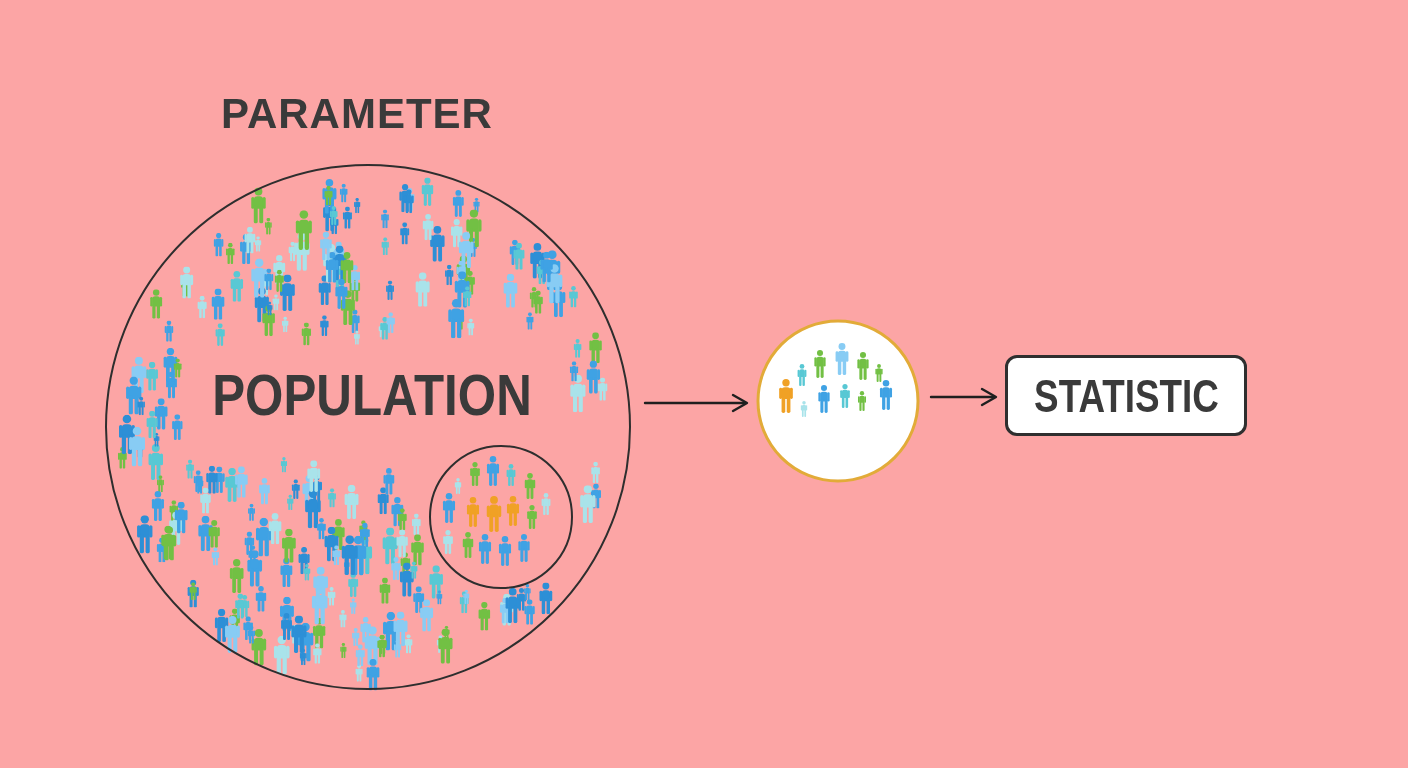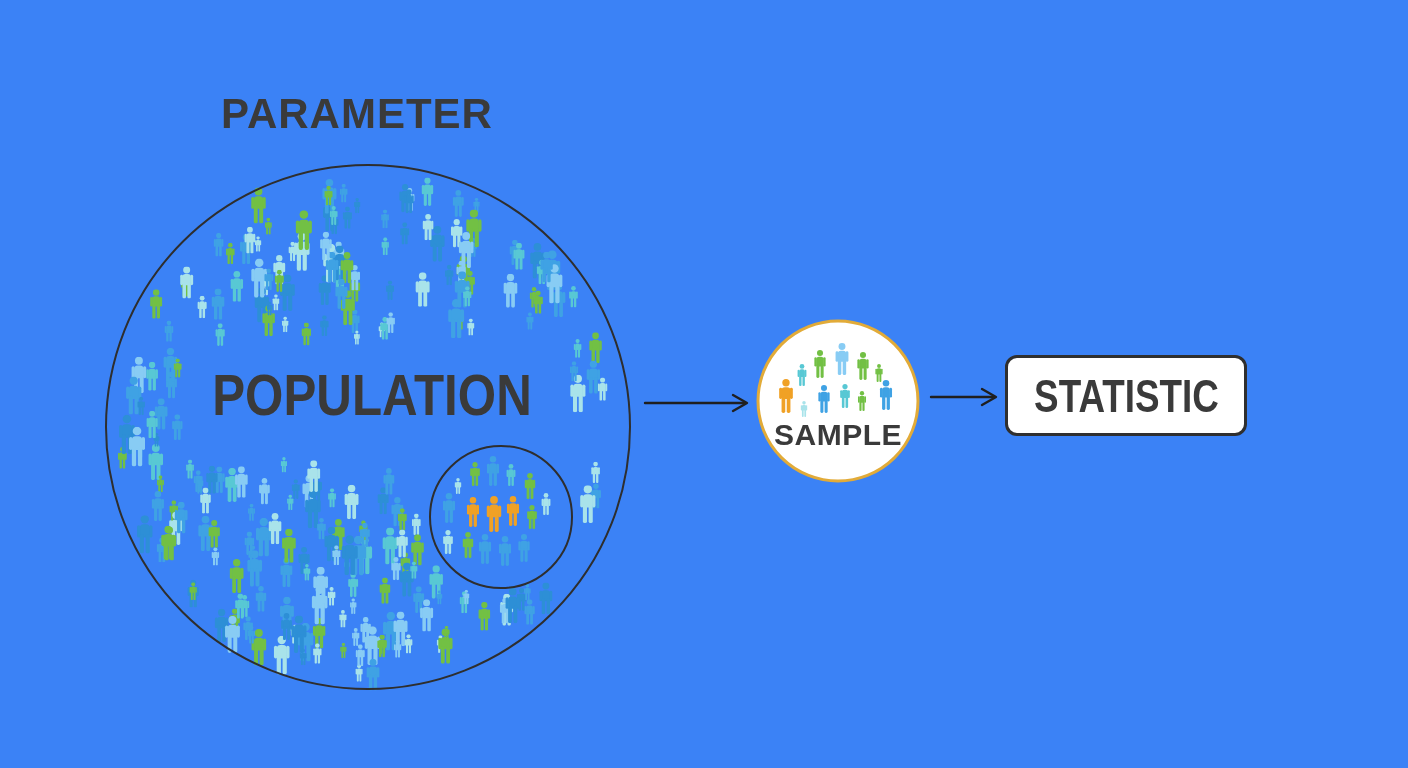--- a/index.html
+++ b/index.html
@@ -4,7 +4,7 @@
 <style>
   html,body{margin:0;padding:0;background:#ffffff;}
   body{width:1408px;height:768px;overflow:hidden;font-family:"Liberation Sans",sans-serif;}
-  .stage{position:relative;width:1408px;height:768px;background:#3b82f6;}
+  .stage{position:relative;width:1408px;height:768px;background:#fca5a5;}
   #scene{position:absolute;left:0;top:0;}
   .lbl{position:absolute;font-weight:700;color:#3a3a3a;text-align:center;line-height:1;white-space:nowrap;}
   .lbl .tx{display:inline-block;white-space:nowrap;}

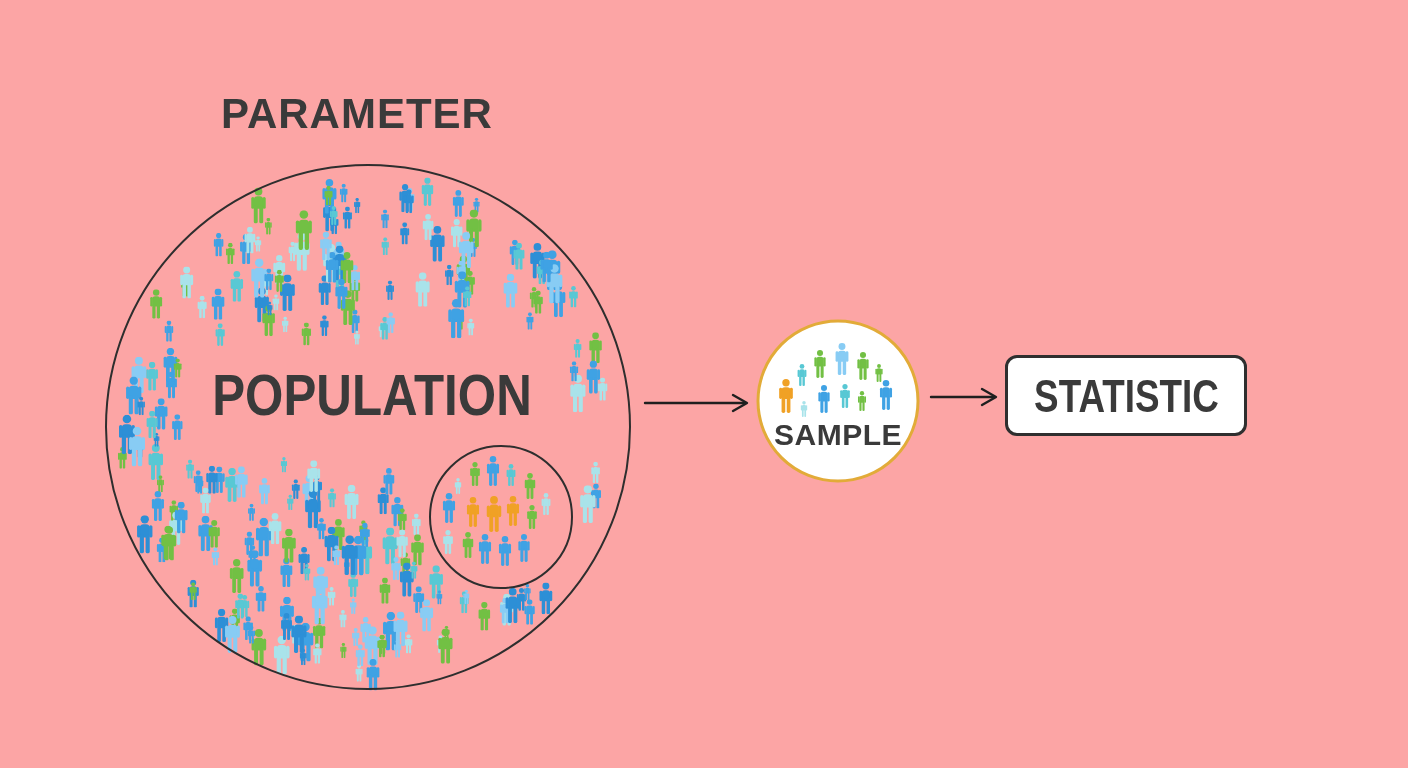--- a/index.html
+++ b/index.html
@@ -326,9 +326,6 @@
     <span class="tx">POPULATION</span>
   </div>
 
-  <div class="lbl sample">
-    <span class="tx">SAMPLE</span>
-  </div>
 
   <div class="statistic-box">
     <span class="tx">STATISTIC</span>

